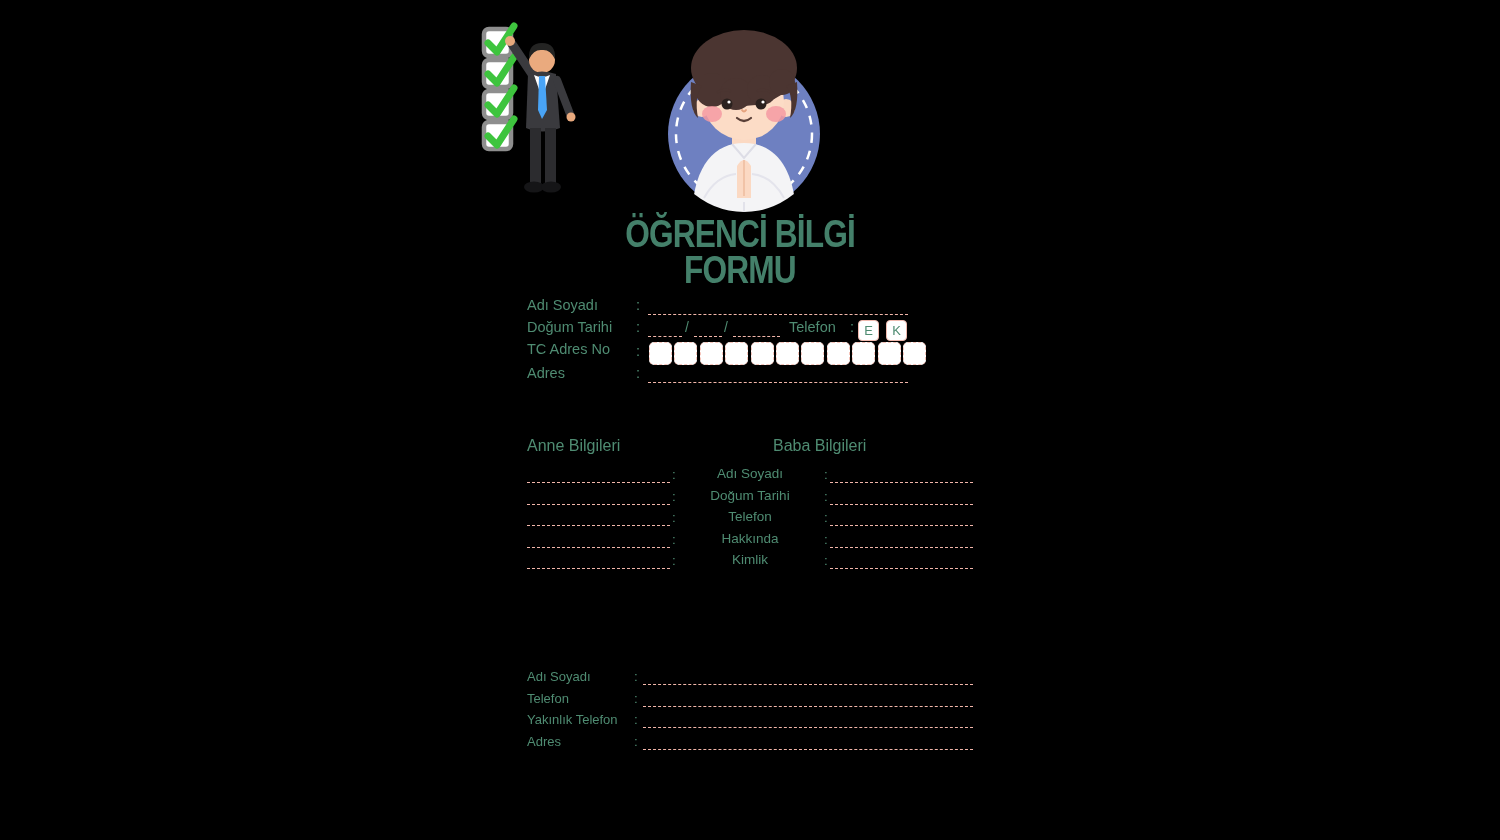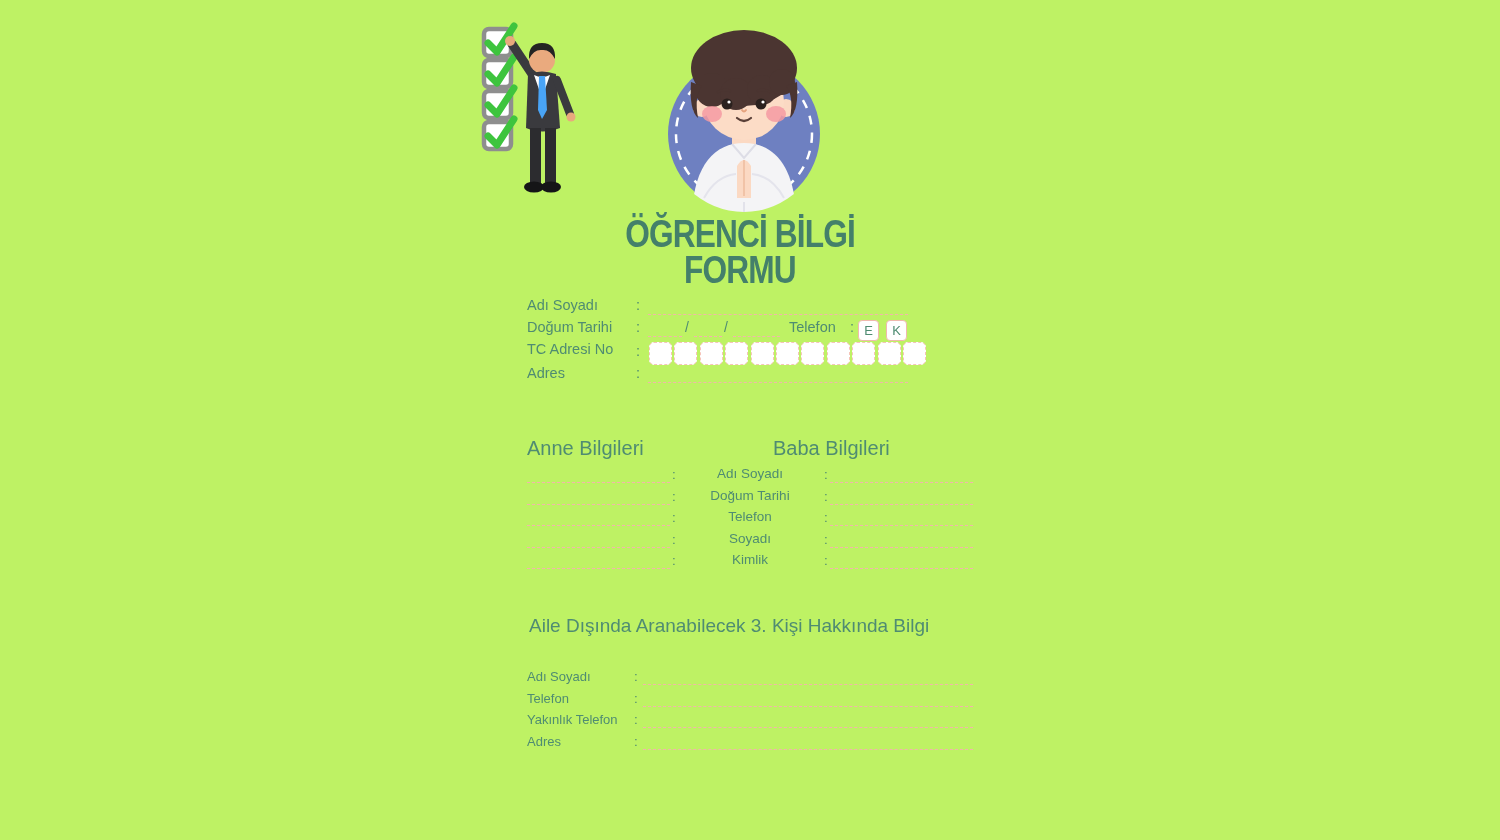--- a/index.html
+++ b/index.html
@@ -4,7 +4,7 @@
 <style>
   html,body{margin:0;padding:0;background:#ffffff;}
   .page{
-    position:relative;width:1500px;height:840px;background:#bef264;overflow:hidden;
+    position:relative;width:1500px;height:840px;background:#000000;overflow:hidden;
     font-family:"Liberation Sans",sans-serif;
     --green:#4f8c72;--green-dark:#44806a;--pink:#f2b6aa;--pink-lt:#f5c4ba;
   }

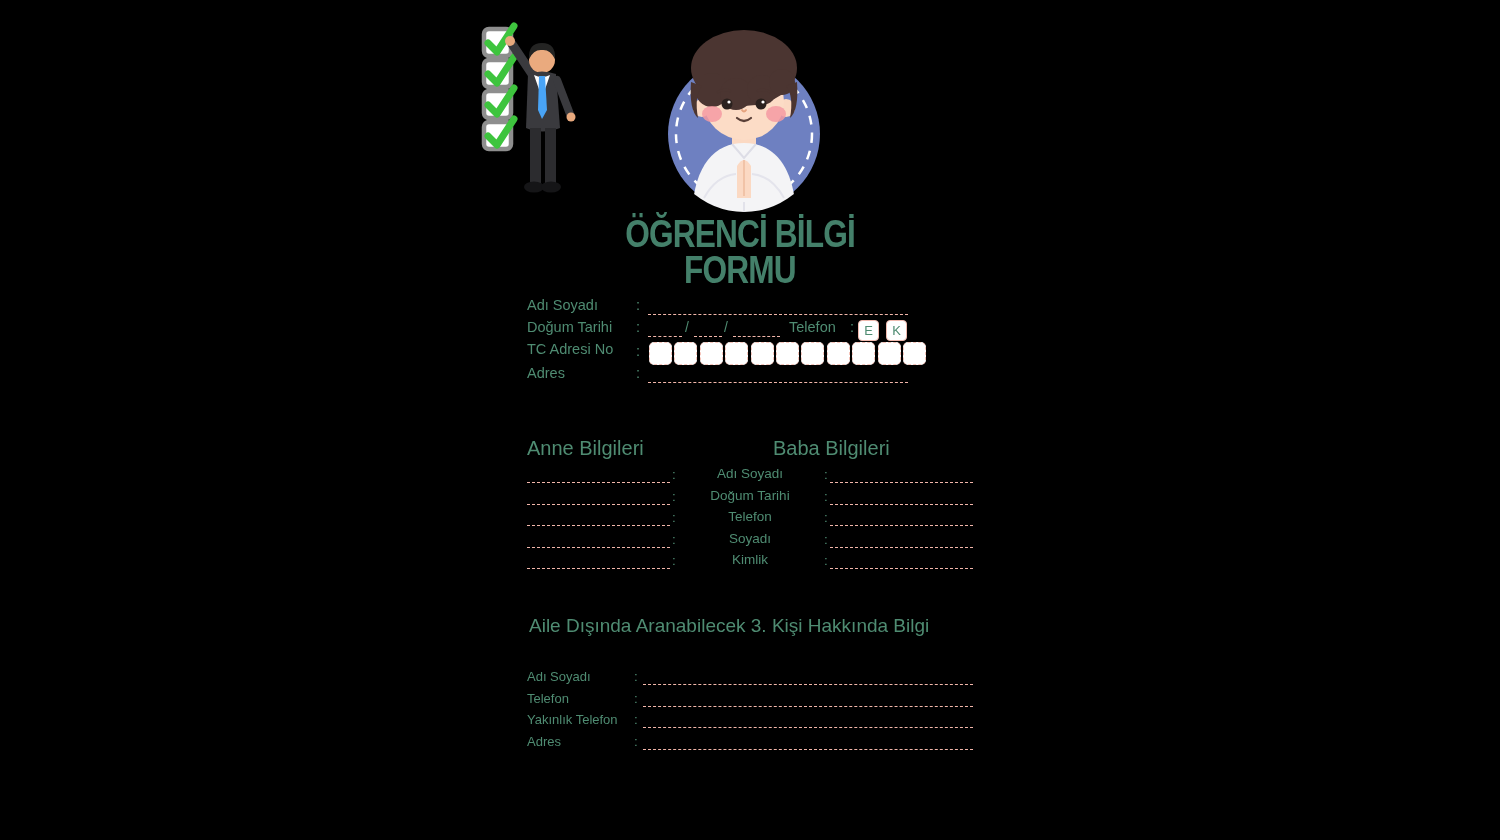--- a/index.html
+++ b/index.html
@@ -140,7 +140,7 @@
   <div class="gender-box" style="left:858px;top:320px;">E</div>
   <div class="gender-box" style="left:886px;top:320px;">K</div>
 
-  <span class="lbl" style="left:527px;top:341px;">TC Adresi No</span>
+  <span class="lbl" style="left:527px;top:341px;">TC Adres No</span>
   <span class="colon" style="left:636px;top:343px;">:</span>
   <div class="tc-row">
     <div class="tc-box"></div>

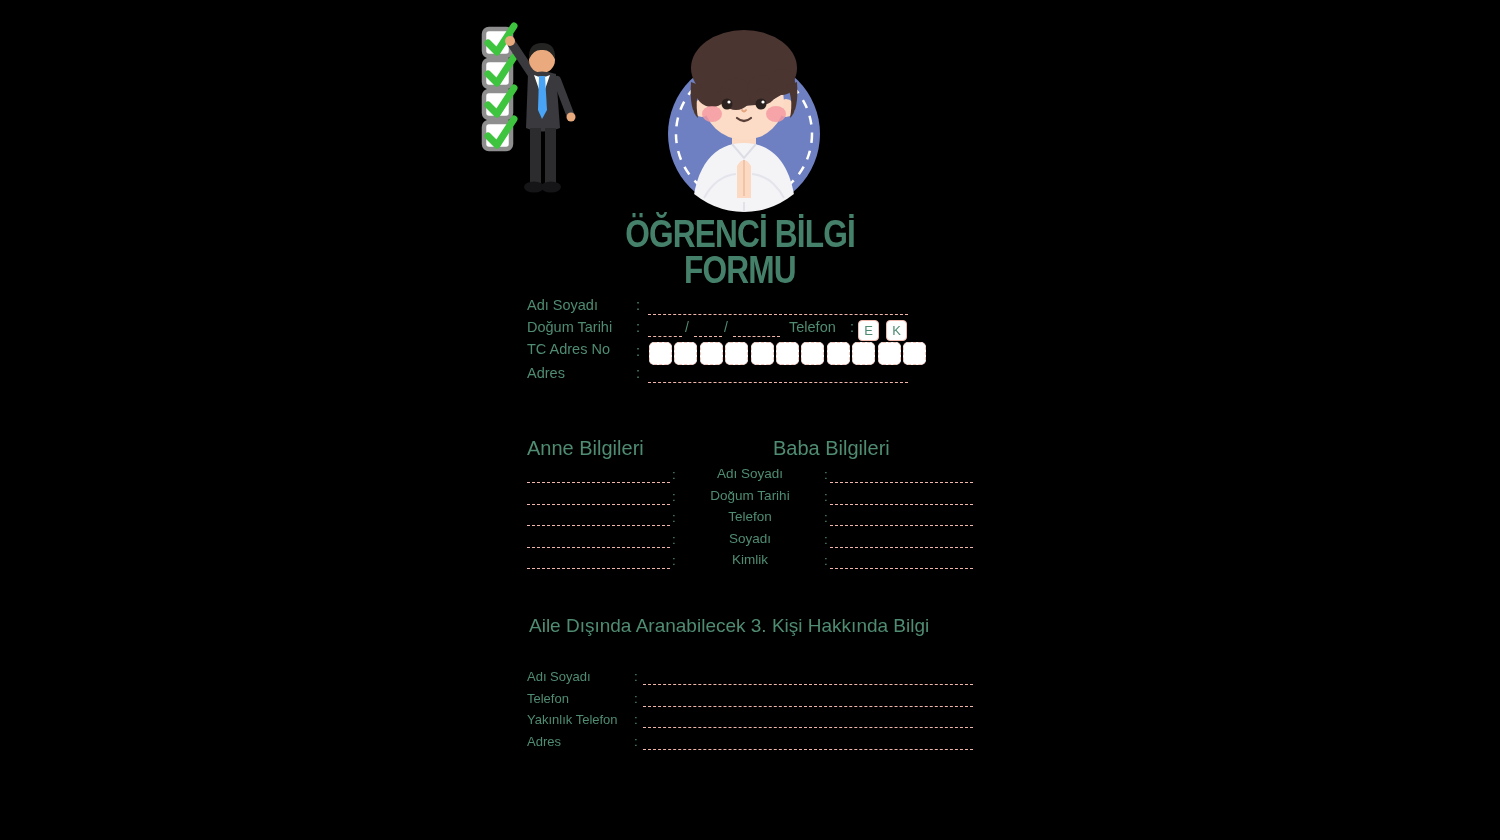--- a/index.html
+++ b/index.html
@@ -24,7 +24,7 @@
   }
   .tc-row{position:absolute;left:649px;top:342px;display:flex;gap:2.4px;}
   .tc-box{width:21px;height:21px;border:1.3px dashed var(--pink-lt);border-radius:5px;background:#fff;}
-  .section-h{position:absolute;font-size:20px;color:var(--green);white-space:nowrap;}
+  .section-h{position:absolute;font-size:16px;color:var(--green);white-space:nowrap;}
   .p-row{
     position:absolute;left:527px;width:446px;height:19px;
     display:grid;grid-template-columns:143px 8px 144px 8px 143px;align-items:end;

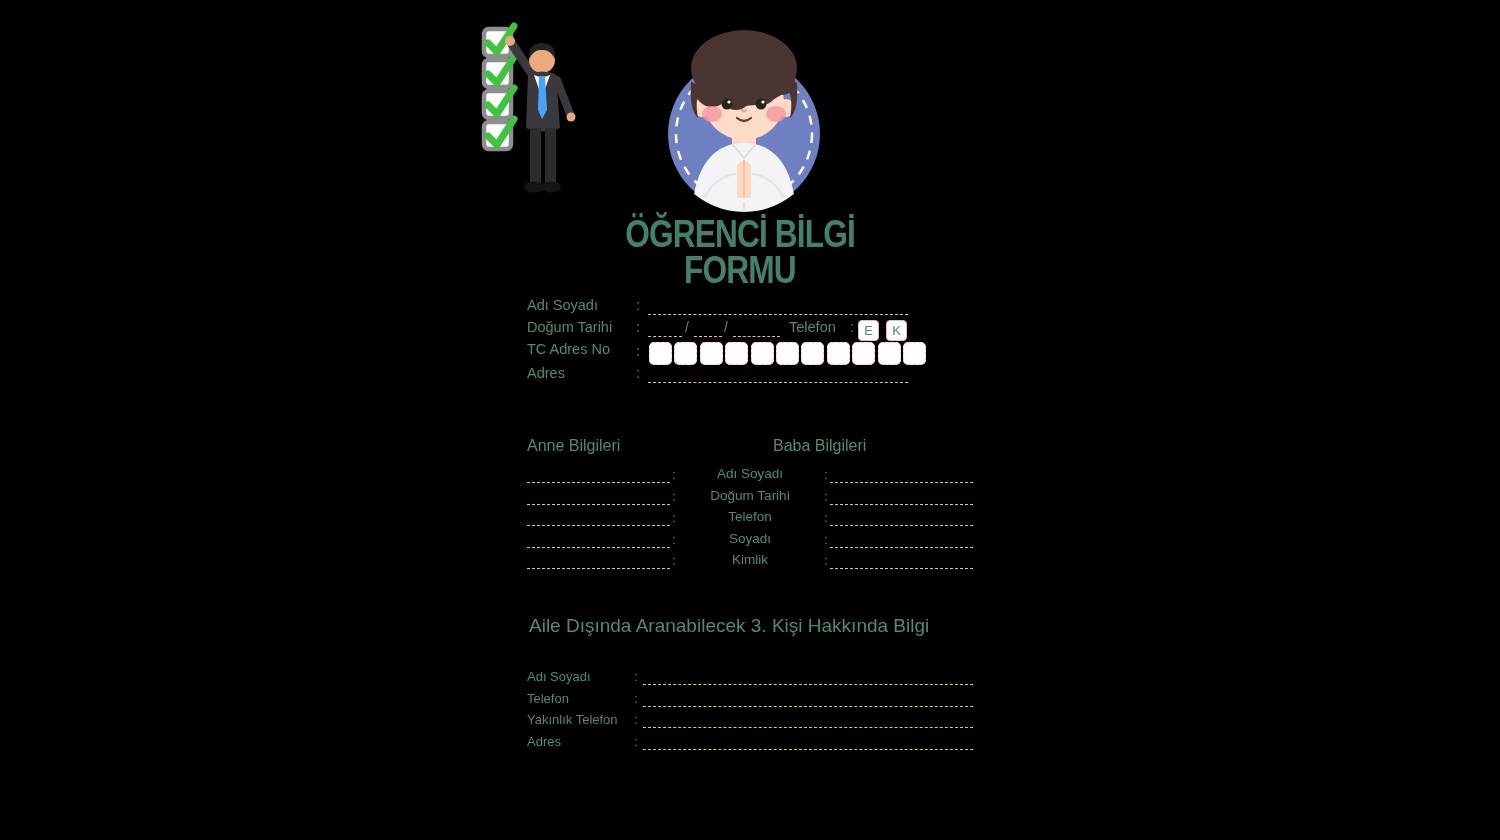--- a/index.html
+++ b/index.html
@@ -187,7 +187,7 @@
   <div class="p-row" style="top:527.5px;">
     <div class="pline"></div>
     <div class="pcolon">:</div>
-    <div class="plabel">Soyadı</div>
+    <div class="plabel">Hakkında</div>
     <div class="pcolon">:</div>
     <div class="pline"></div>
   </div>

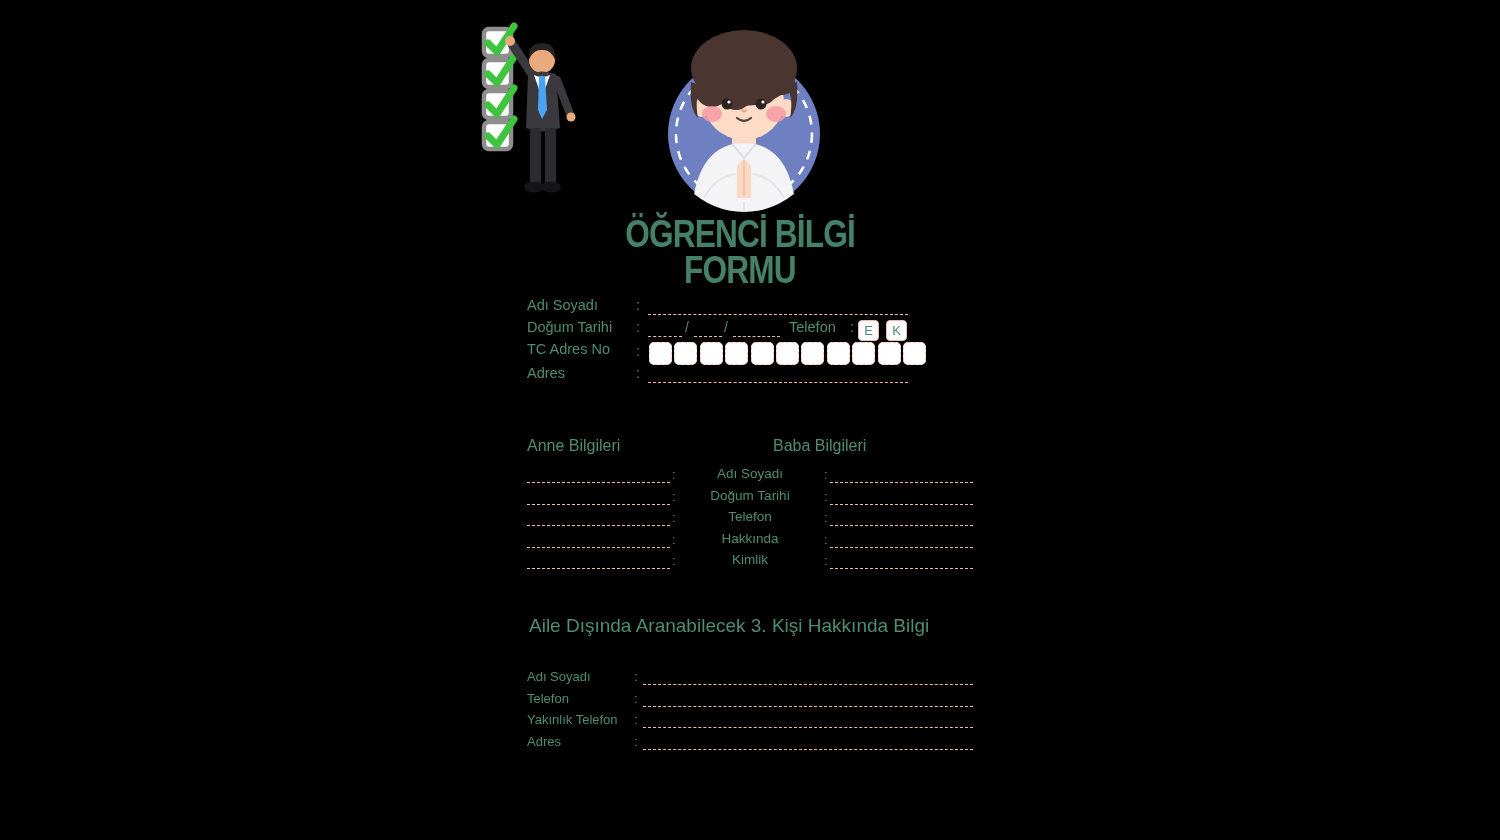--- a/index.html
+++ b/index.html
@@ -199,7 +199,6 @@
     <div class="pline"></div>
   </div>
 
-  <div class="section-h" style="left:529px;top:615px;font-size:19px;">Aile Dışında Aranabilecek 3. Kişi Hakkında Bilgi</div>
 
   <div class="t-row" style="top:666px;">
     <span class="tlabel">Adı Soyadı</span>

